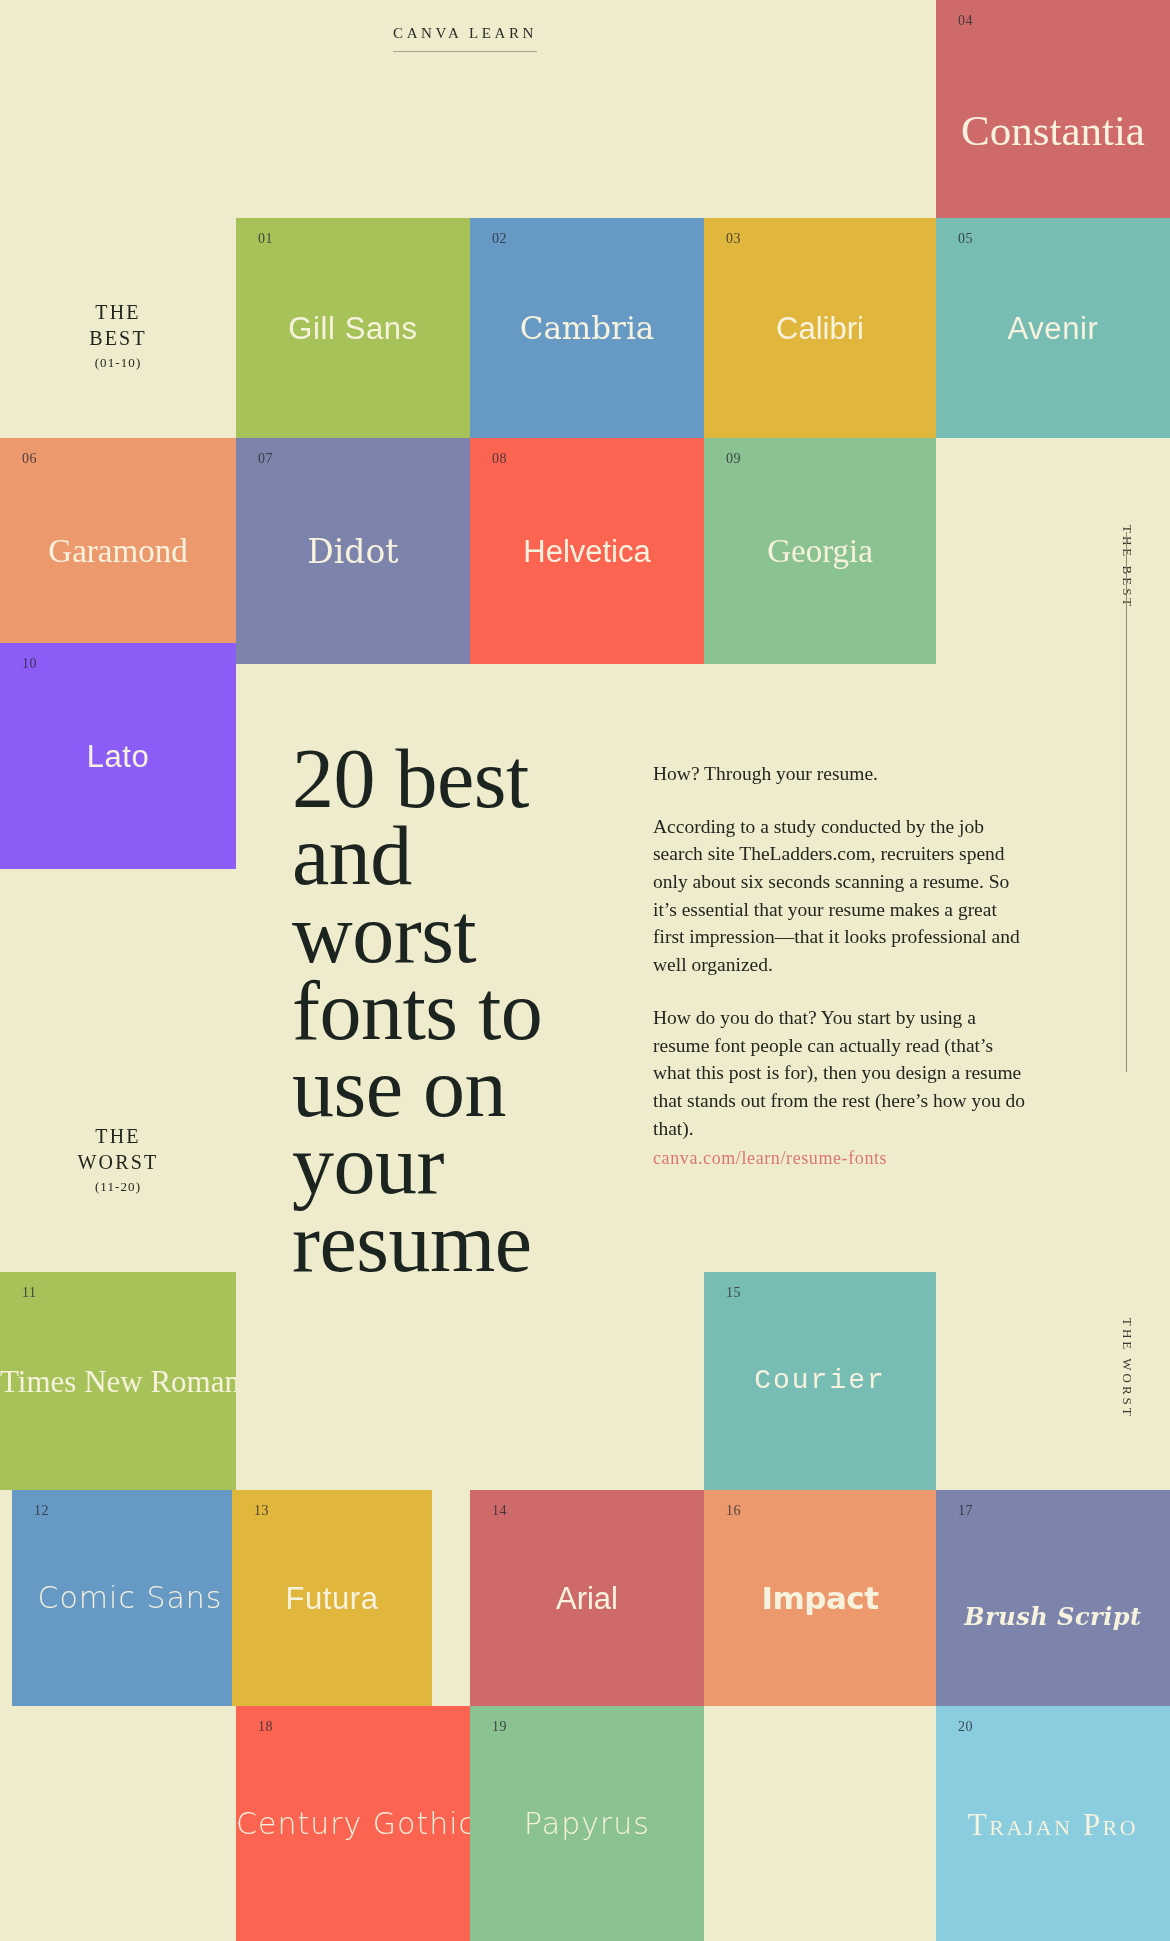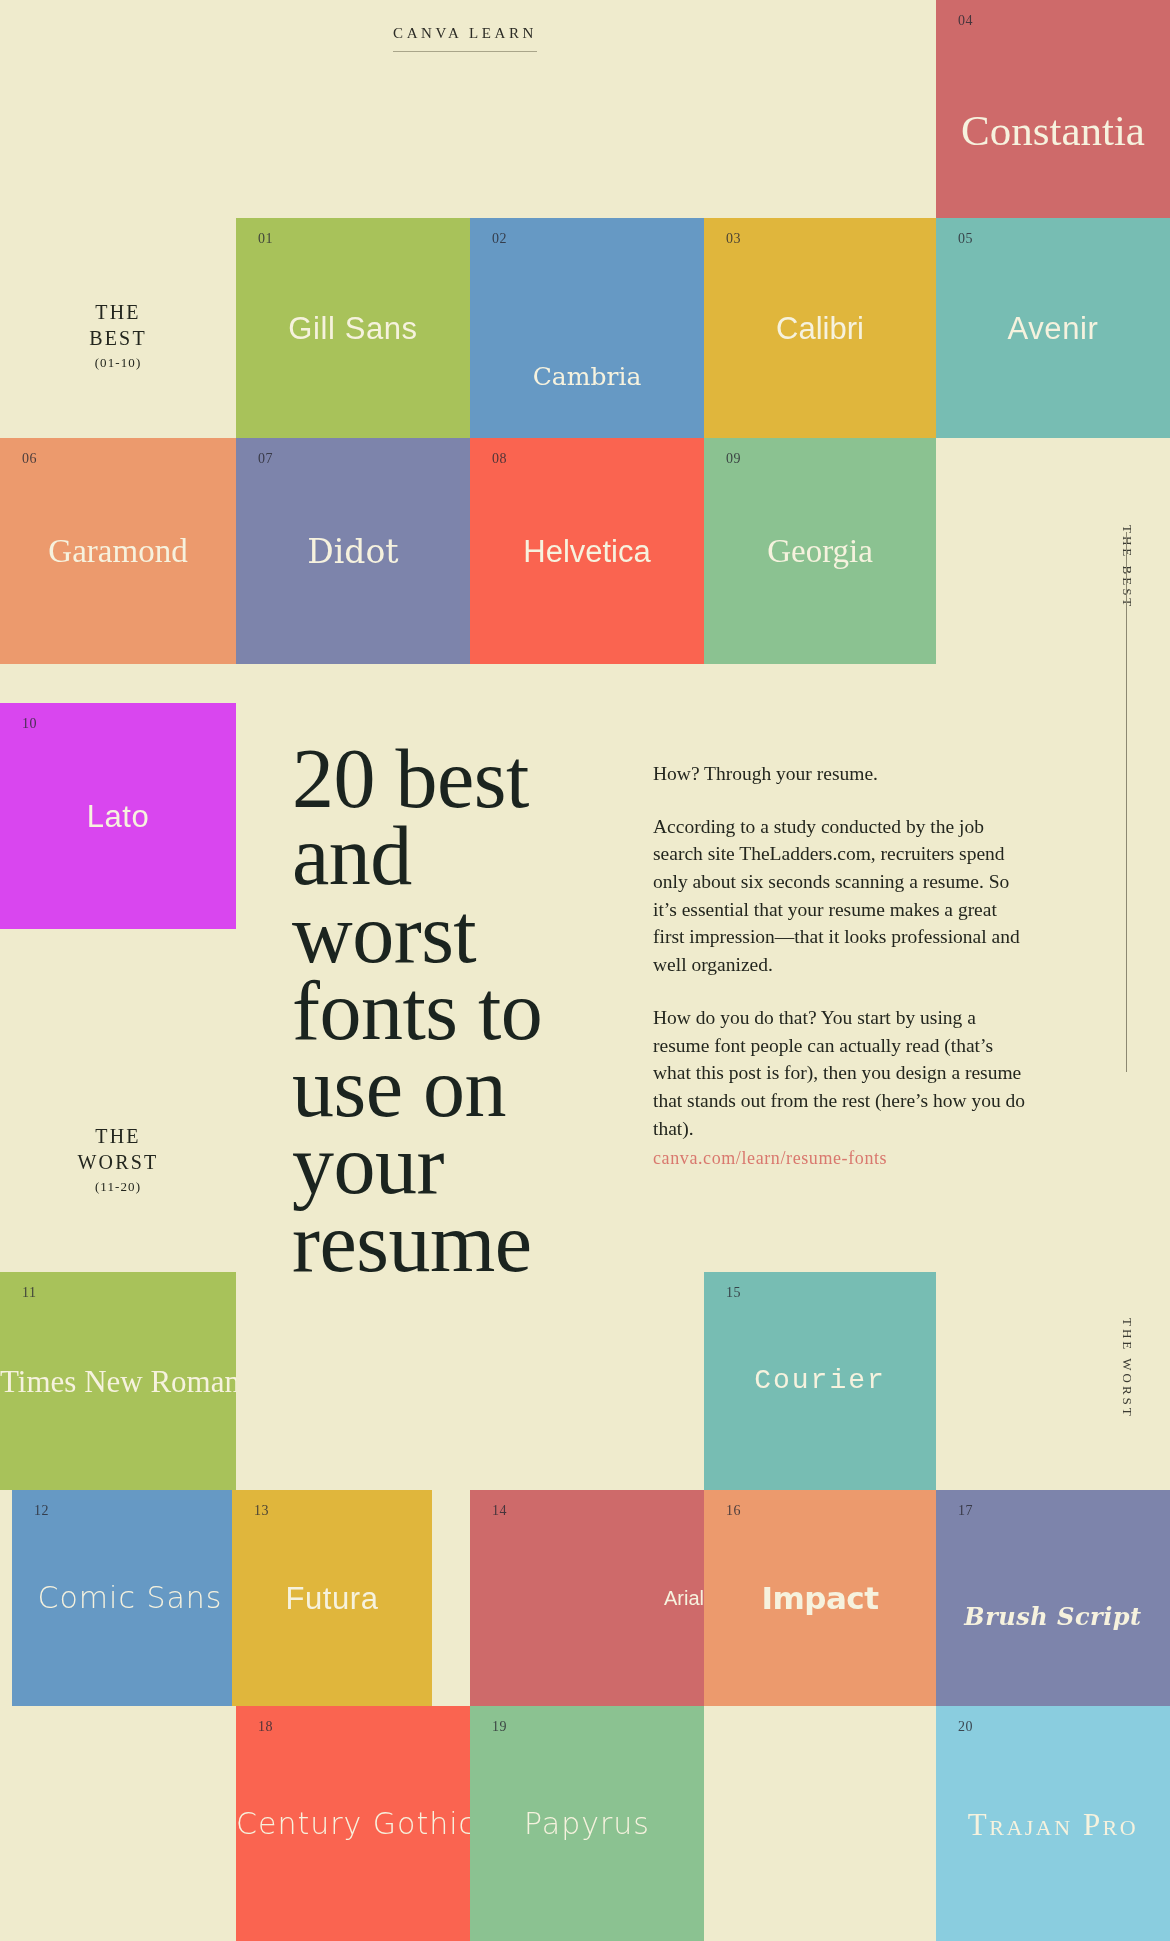--- a/index.html
+++ b/index.html
@@ -186,7 +186,7 @@
       </div>
       <div class="tile" style="left: 470px; top: 218px; width: 234px; height: 220px; background: rgb(102, 153, 196);">
         <span class="num">02</span>
-        <span class="fname f-serif-d" style="font-size: 25px; margin-top: 48px;">Cambria</span>
+        <span class="fname f-serif-d" style="font-size: 31px;">Cambria</span>
       </div>
       <div class="tile" style="left: 704px; top: 218px; width: 232px; height: 220px; background: rgb(224, 182, 60);">
         <span class="num">03</span>

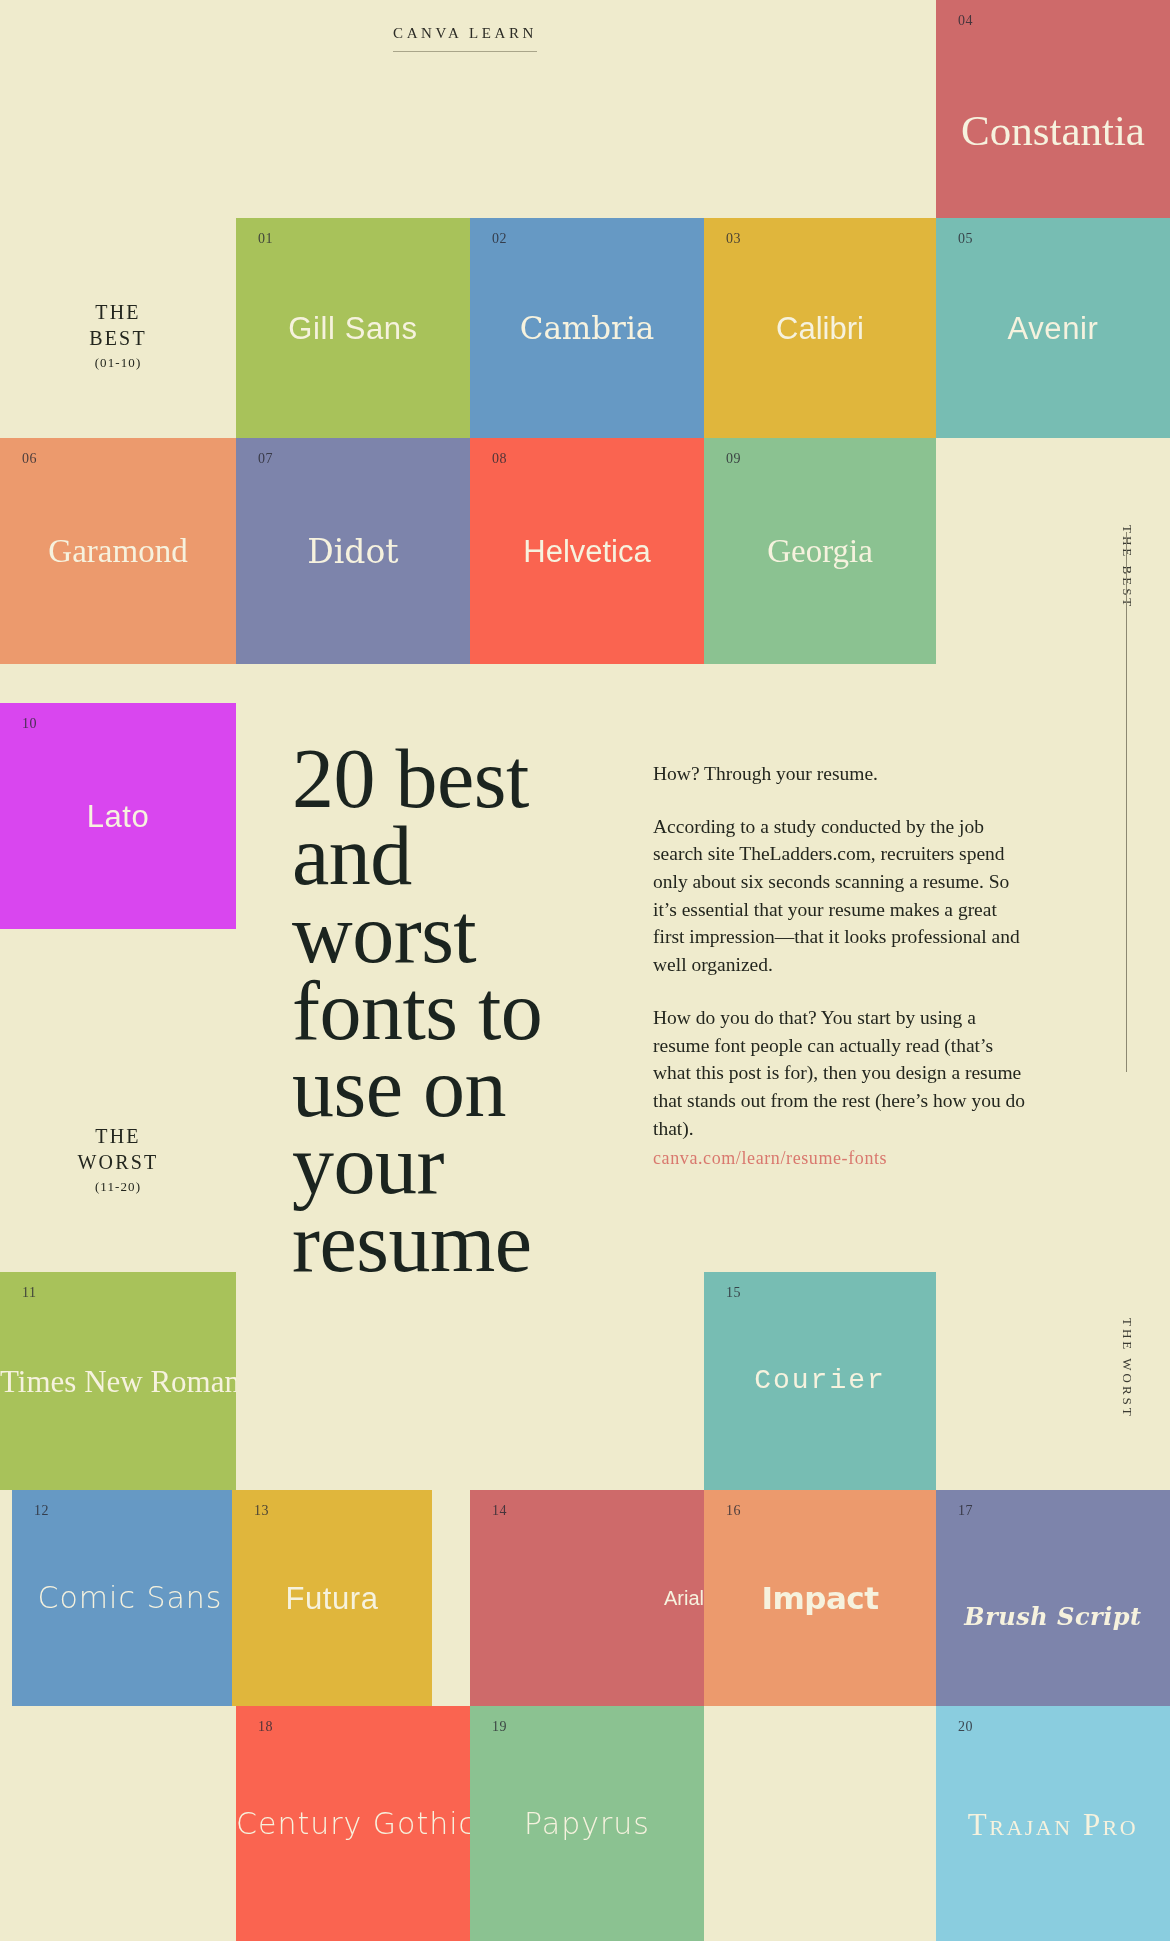--- a/index.html
+++ b/index.html
@@ -216,7 +216,7 @@
         <span class="num">09</span>
         <span class="fname f-serif" style="font-size: 33px;">Georgia</span>
       </div>
-      <div class="tile" style="left: 0px; top: 703px; width: 236px; height: 226px; background: #d946ef;">
+      <div class="tile" style="left: 0px; top: 643px; width: 236px; height: 226px; background: #8b5cf6;">
         <span class="num">10</span>
         <span class="fname f-sans-l" style="font-size: 31px;">Lato</span>
       </div>

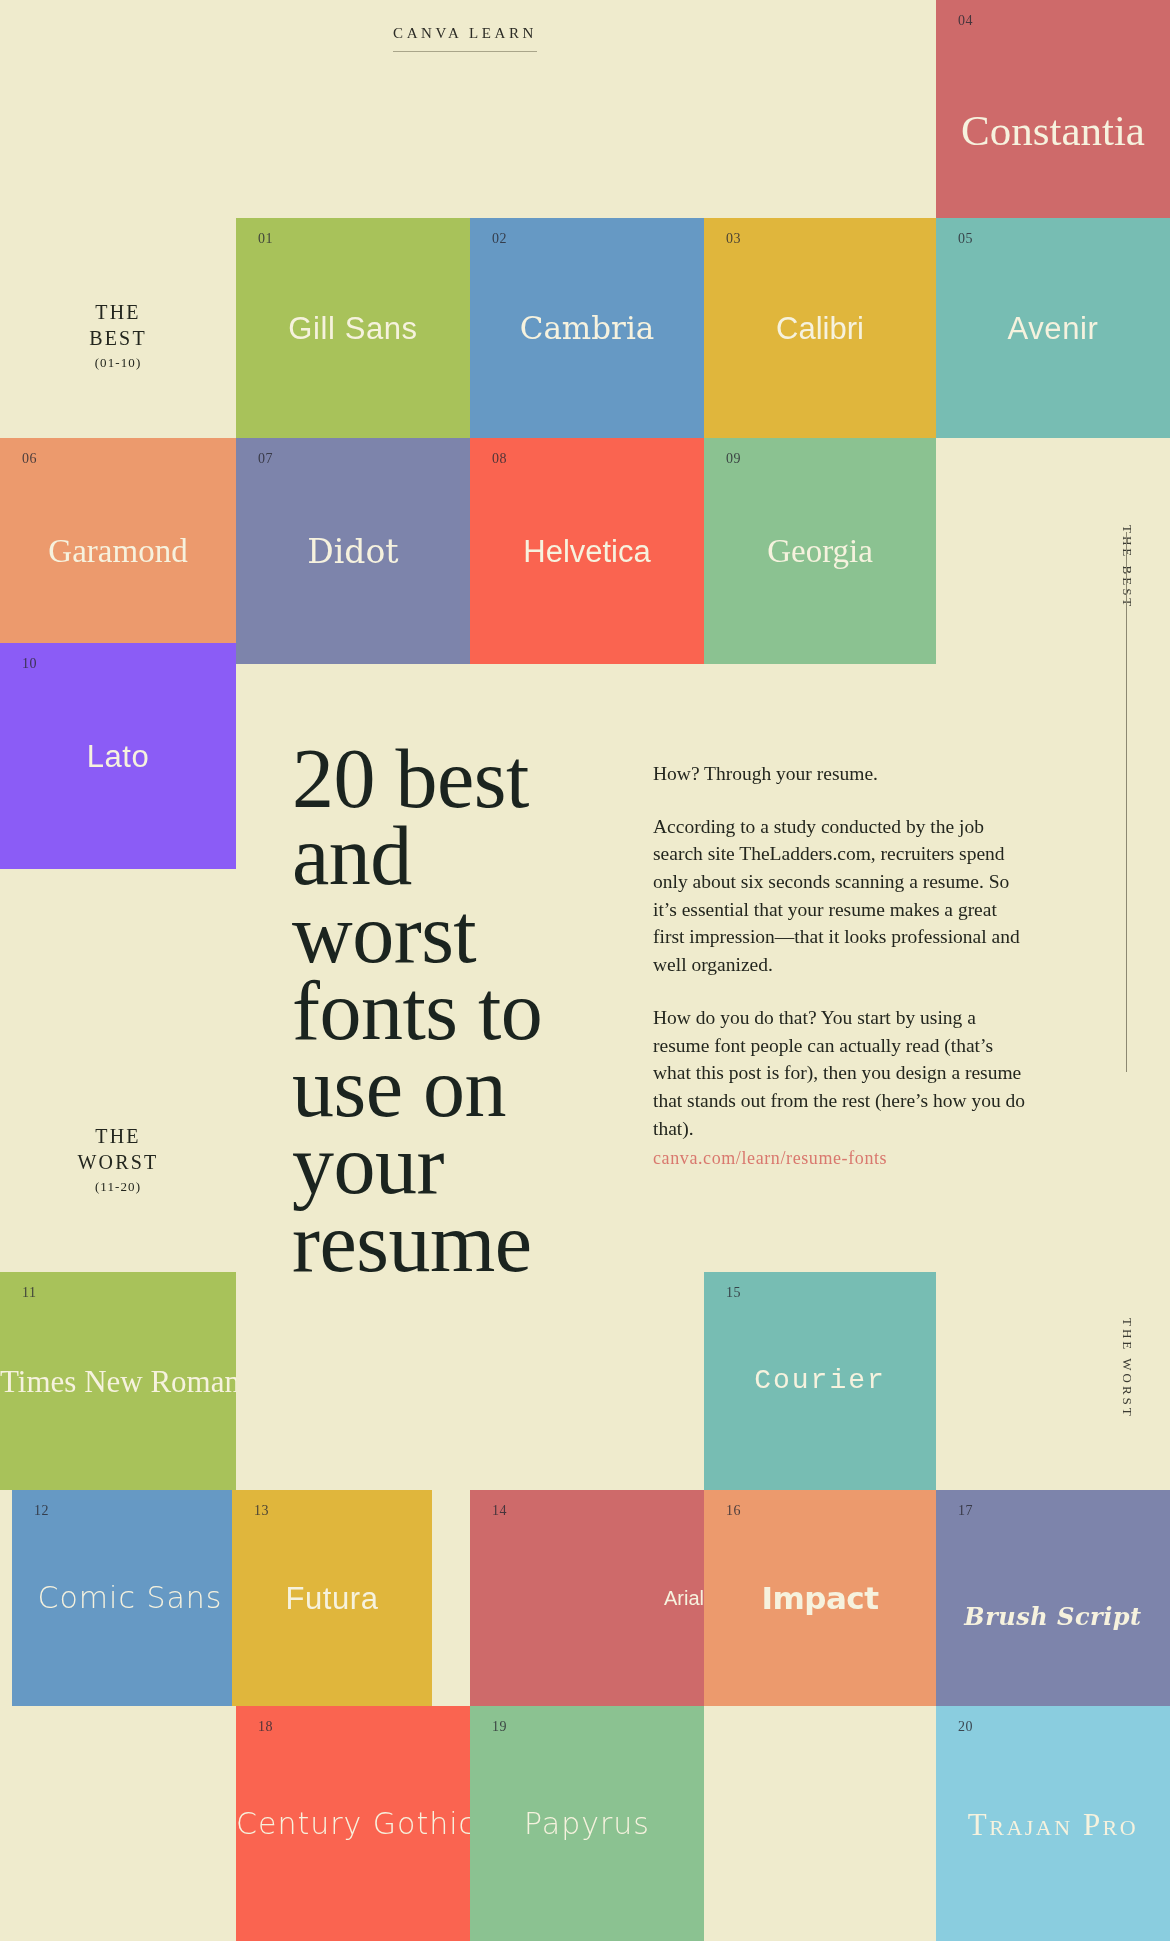--- a/index.html
+++ b/index.html
@@ -234,7 +234,7 @@
       </div>
       <div class="tile" style="left: 470px; top: 1490px; width: 234px; height: 216px; background: rgb(206, 106, 106);">
         <span class="num">14</span>
-        <span class="fname f-sans" style="font-size: 20px; text-align: right;">Arial</span>
+        <span class="fname f-sans" style="font-size: 31px;">Arial</span>
       </div>
       <div class="tile" style="left: 704px; top: 1272px; width: 232px; height: 218px; background: rgb(119, 189, 179);">
         <span class="num">15</span>

